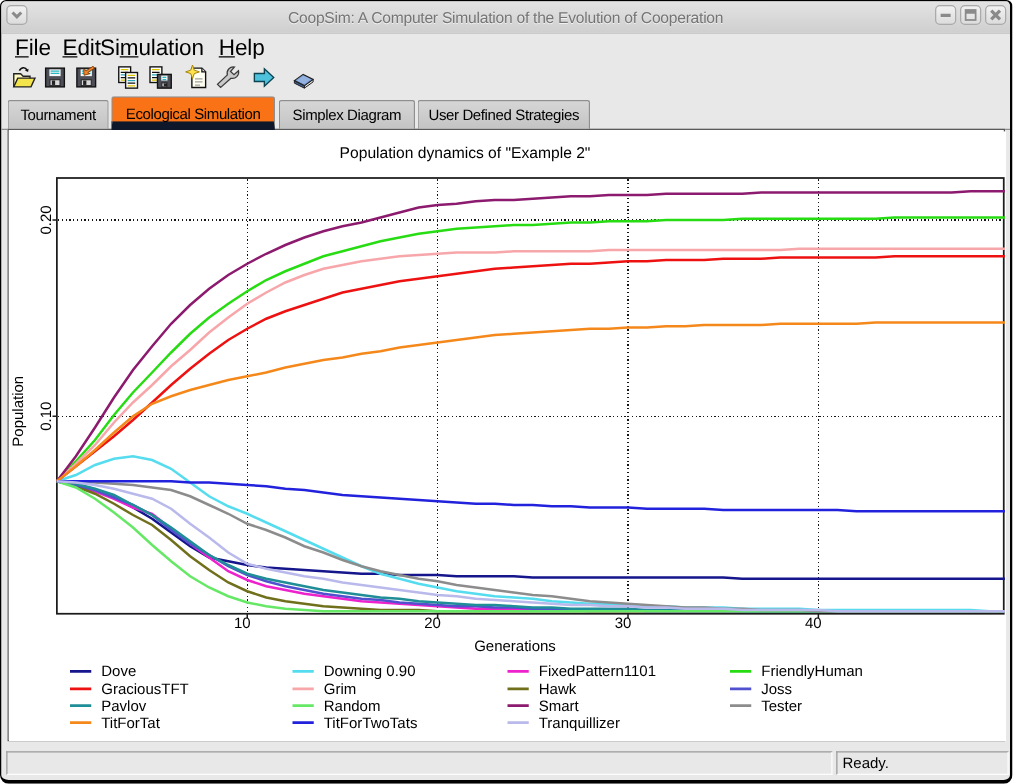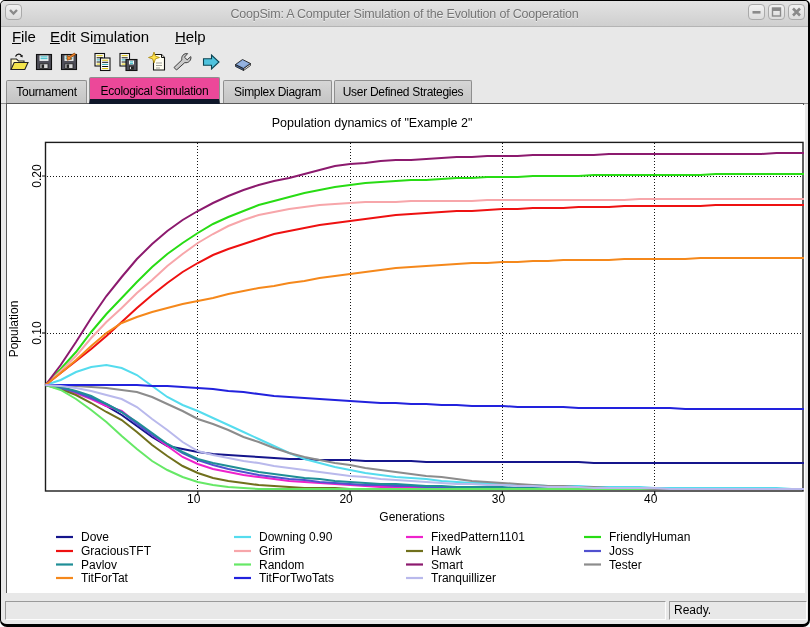--- a/index.html
+++ b/index.html
@@ -7,7 +7,7 @@
 #title{position:absolute;left:0;right:0;top:0;height:26px;line-height:26px;text-align:center;font-weight:normal;font-size:12.5px;letter-spacing:-0.2px;color:#747474;text-shadow:0 1px 0 #f2f2f2}
 .tbtn{position:absolute;top:3px;width:17px;height:16px;background:linear-gradient(#f2f2f2,#dcdcdc);border:1px solid #aaa;border-radius:4px}
 #menubar{position:absolute;left:1px;top:27px;width:806px;height:19px;background:#e8e8e8}
-.mi{position:absolute;top:0px;font-size:15px;letter-spacing:-0.1px;color:#000}
+.mi{position:absolute;top:0px;font-size:18px;letter-spacing:-0.1px;color:#000}
 .mi u{text-decoration:underline}
 #toolbar{position:absolute;left:1px;top:46px;width:806px;height:31px;background:#e8e8e8}
 .tic{position:absolute;top:4px;width:22px;height:22px}

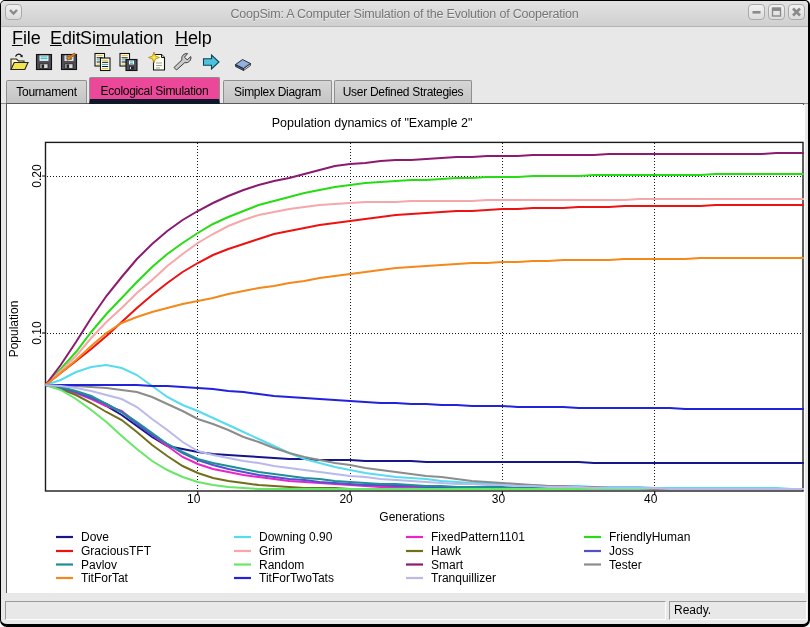--- a/index.html
+++ b/index.html
@@ -14,7 +14,7 @@
 #tabrow{position:absolute;left:0;top:76px;width:808px;height:27px}
 #tabrow .sep{position:absolute;left:0;right:0;bottom:0;height:1px;background:#8f8f8f}
 .tab{position:absolute;bottom:0;height:24px;background:linear-gradient(#d6d6d6,#c3c3c3);border:1px solid #8f8f8f;border-bottom:none;border-radius:2px 2px 0 0;font-size:12px;letter-spacing:-0.3px;color:#000;text-align:center;line-height:23px;white-space:nowrap}
-.tab.act{height:27px;background:#ec4899;line-height:26px;border-bottom:5px solid #0f172a;z-index:3}
+.tab.act{height:27px;background:#f97316;line-height:26px;border-bottom:7px solid #0f172a;z-index:3}
 #content{position:absolute;left:5px;top:102px;width:798px;height:490px;background:#fff;border:1px solid #5a5a5a}
 #statusbar{position:absolute;left:0;top:597px;width:709px;height:28px}
 .spanel{position:absolute;top:3px;height:19px;background:#e8e8e8;border:1px solid;border-color:#9a9a9a #fdfdfd #fdfdfd #9a9a9a}

